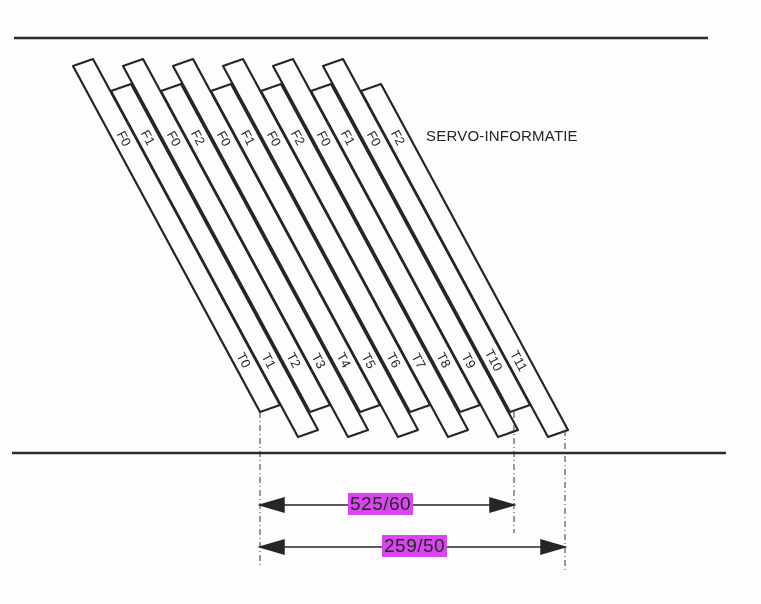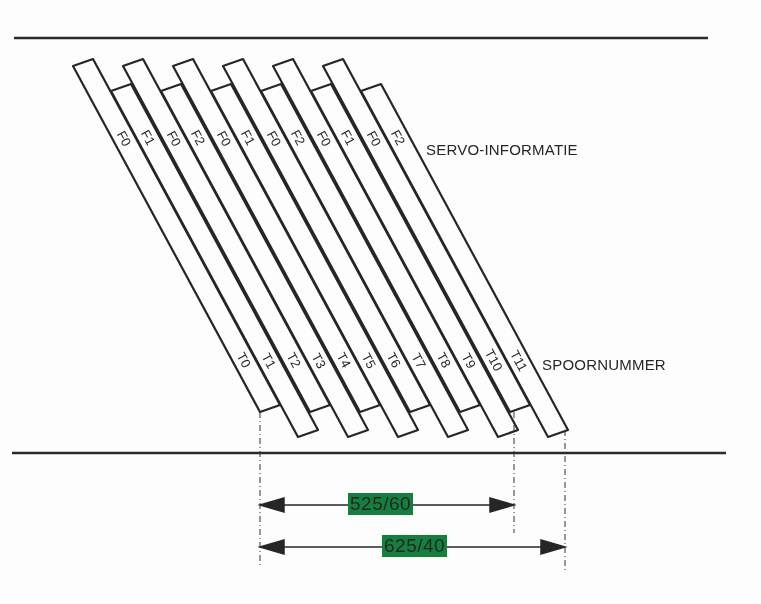--- a/index.html
+++ b/index.html
@@ -94,7 +94,7 @@
     </g>
   </svg>
 
-  <div class="label" style="left:426px; top:141px;text-align:center;">SERVO-INFORMATIE</div>
+  <div class="label" style="left:426px; top:127px;text-align:center;">SERVO-INFORMATIE</div>
   <div class="label" style="left:542px; top:356px;">SPOORNUMMER</div>
   <div class="label dim" style="left:348px; top:493px;">525/60</div>
   <div class="label dim" style="left:382px; top:535px;">625/40</div>

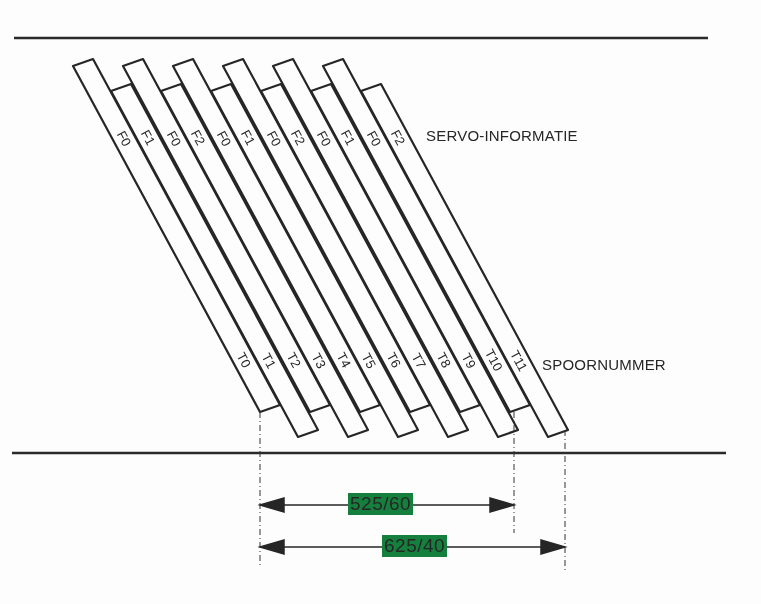--- a/index.html
+++ b/index.html
@@ -95,7 +95,6 @@
   </svg>
 
   <div class="label" style="left:426px; top:127px;text-align:center;">SERVO-INFORMATIE</div>
-  <div class="label" style="left:542px; top:356px;">SPOORNUMMER</div>
   <div class="label dim" style="left:348px; top:493px;">525/60</div>
   <div class="label dim" style="left:382px; top:535px;">625/40</div>
 </div>

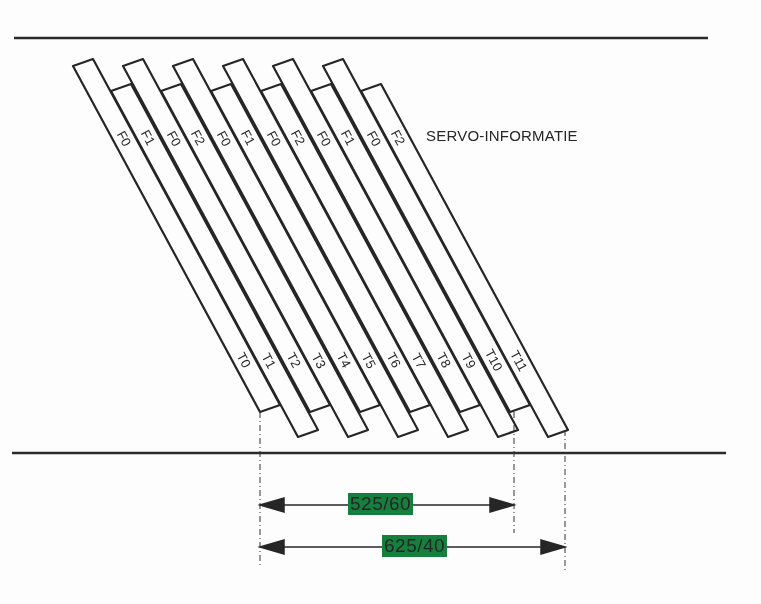--- a/index.html
+++ b/index.html
@@ -6,7 +6,7 @@
   #root { position:relative; width:761px; height:604px; background:#fdfdfd; overflow:hidden; font-family:"Liberation Sans", sans-serif; }
   svg { position:absolute; left:0; top:0; }
   .label { position:absolute; font-family:"Liberation Sans", sans-serif; color:#262626; font-size:15px; letter-spacing:0.2px; white-space:nowrap; }
-  .dim { font-size:19px; letter-spacing:0.5px; background:#15803d; padding:0 2px; }
+  .dim { font-size:19px; letter-spacing:0.5px; background:#d946ef; padding:0 2px; }
 </style>
 </head>
 <body>

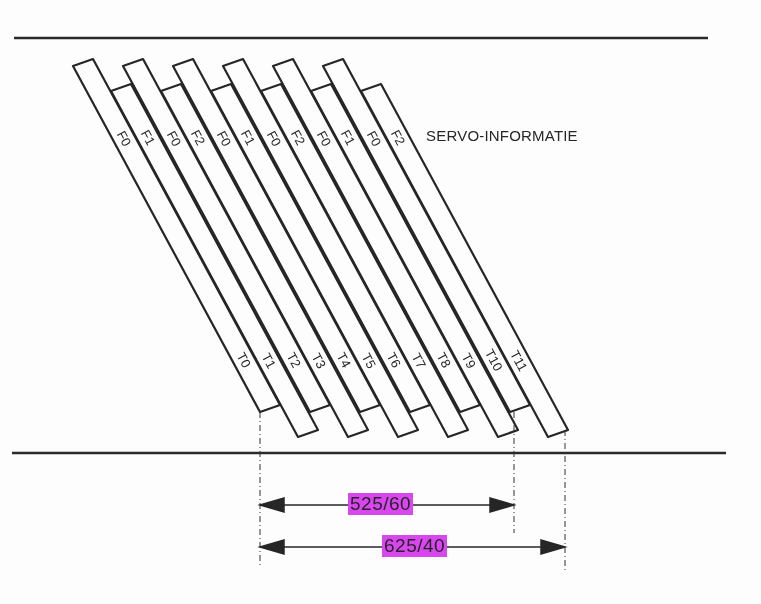--- a/index.html
+++ b/index.html
@@ -96,7 +96,7 @@
 
   <div class="label" style="left:426px; top:127px;text-align:center;">SERVO-INFORMATIE</div>
   <div class="label dim" style="left:348px; top:493px;">525/60</div>
-  <div class="label dim" style="left:382px; top:535px;">625/40</div>
+  <div class="label dim" style="left:382px; top:535px;">259/50</div>
 </div>
 
 </body></html>

